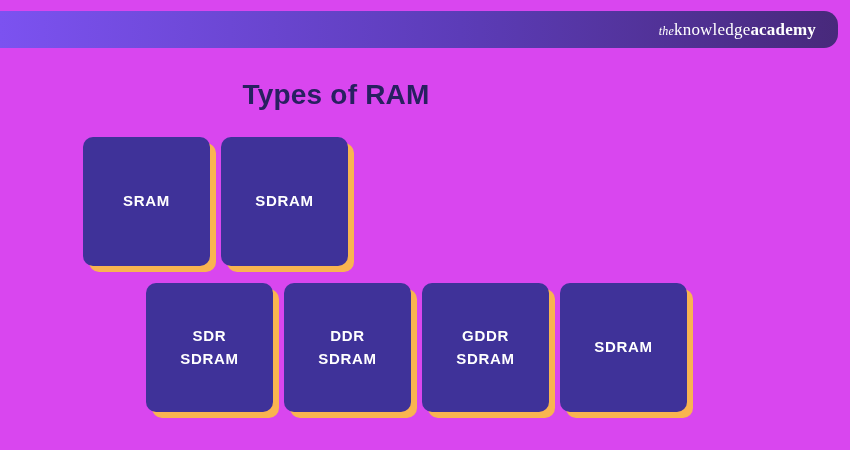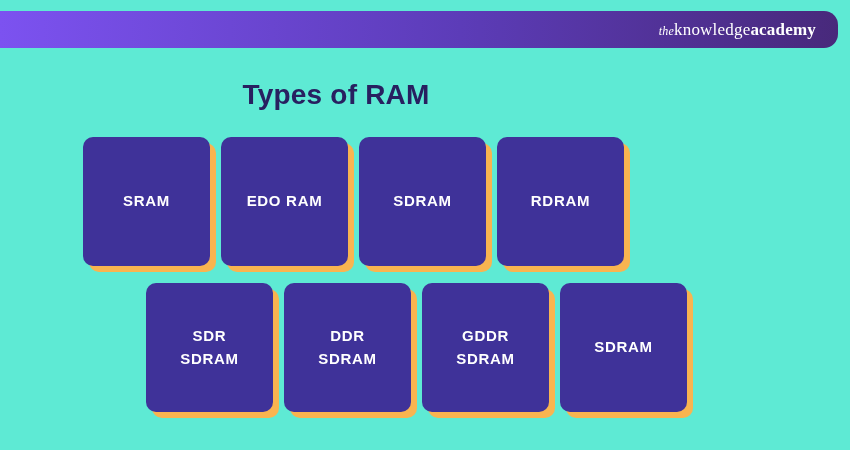--- a/index.html
+++ b/index.html
@@ -6,7 +6,7 @@
   .canvas {
     position:relative;
     width:850px; height:450px;
-    background:#5eead4;
+    background:#d946ef;
     overflow:hidden;
     font-family:"Liberation Sans", sans-serif;
     text-decoration:underline;

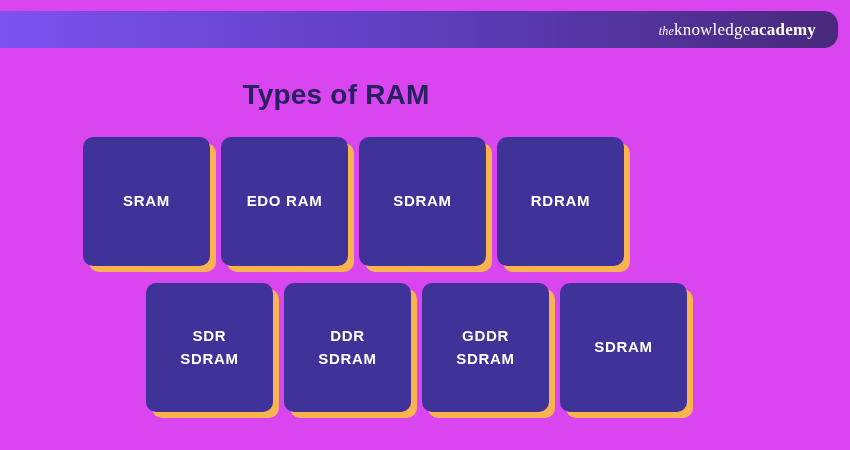--- a/index.html
+++ b/index.html
@@ -82,9 +82,6 @@
       <span class="label">SRAM</span>
     </div>
     <div class="ram-card">
-      <span class="label">EDO RAM</span>
-    </div>
-    <div class="ram-card">
       <span class="label">SDRAM</span>
     </div>
     <div class="ram-card">

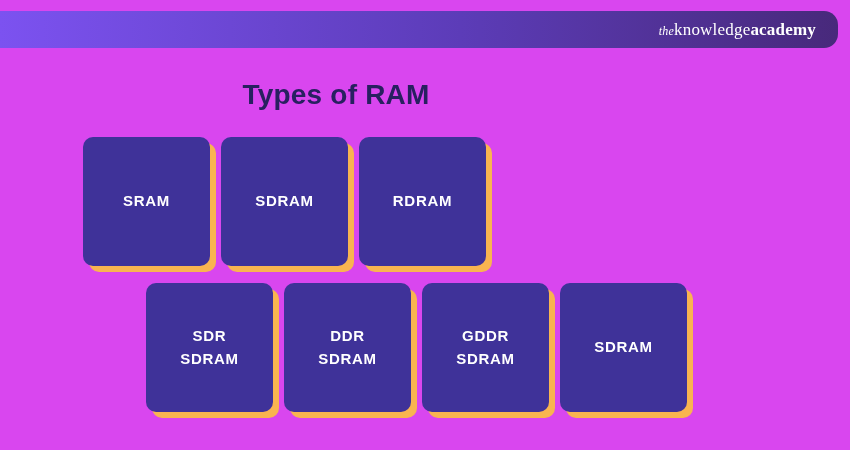--- a/index.html
+++ b/index.html
@@ -84,9 +84,6 @@
     <div class="ram-card">
       <span class="label">SDRAM</span>
     </div>
-    <div class="ram-card">
-      <span class="label">RDRAM</span>
-    </div>
   </div>
 
   <div class="card-row row-2">

